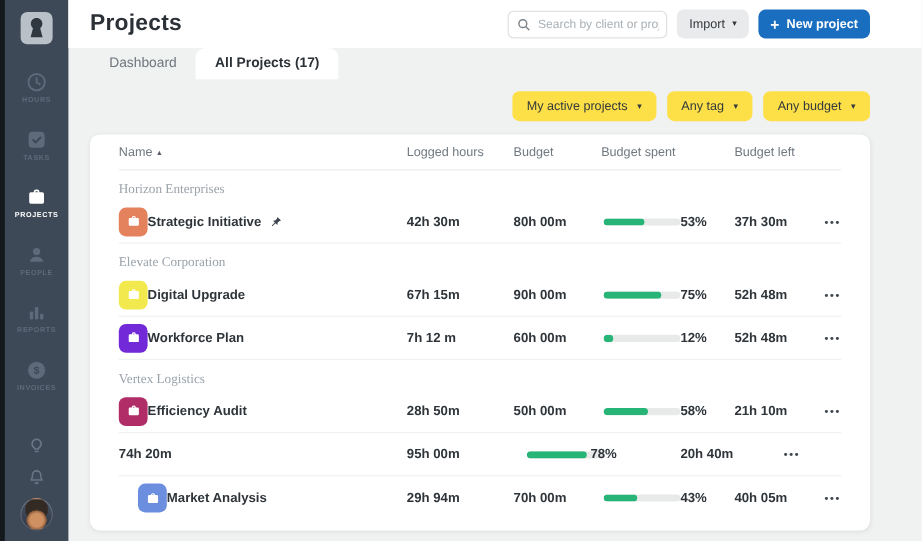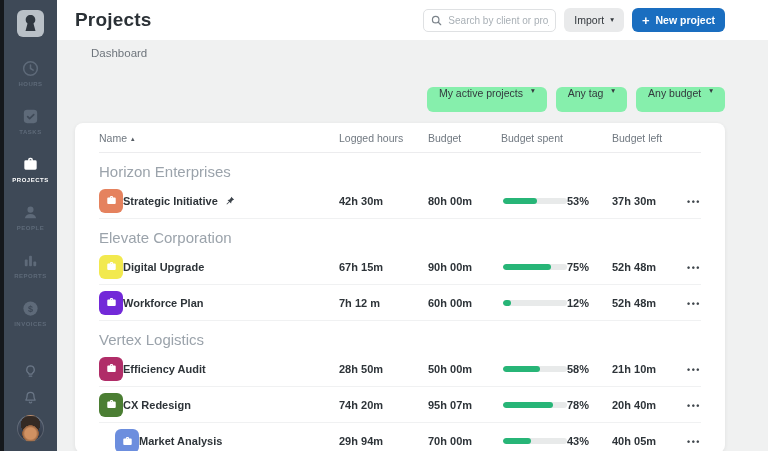--- a/index.html
+++ b/index.html
@@ -220,6 +220,9 @@
     <div class="tab">
       <span>Dashboard</span>
     </div>
+    <div class="tab active">
+      <span>All Projects (17)</span>
+    </div>
   </div>
 
   <div class="filters">

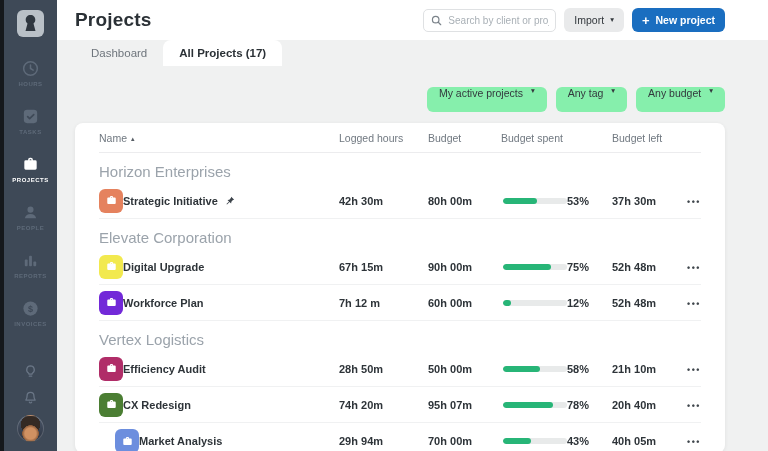--- a/index.html
+++ b/index.html
@@ -77,8 +77,8 @@
   .filters { display:flex; justify-content:flex-end; gap:9px; margin:10px 43px 0 0; }
   .fbtn {
     height:25px; padding:0 12px; border:none; border-radius:6px;
-    background:#86efac; color:#33383d; font-size:10.5px; font-family:inherit;
-    display:flex; gap:8px; cursor:pointer;margin-top:11px;
+    background:#fde047; color:#33383d; font-size:10.5px; font-family:inherit;
+    display:flex; align-items:center; gap:8px; cursor:pointer;
   }
 
   

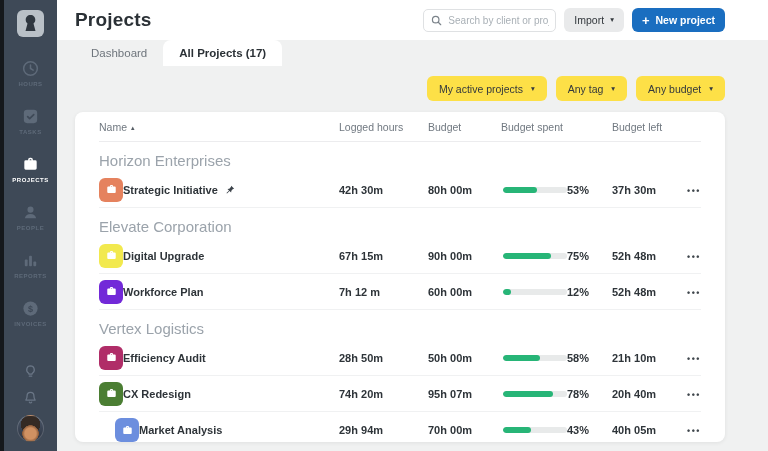--- a/index.html
+++ b/index.html
@@ -99,7 +99,7 @@
   .spent-h { padding-left:9px; }
   .sort-arrow { font-size:7px; color:#565d64; margin-left:4px; vertical-align:1px; }
 
-  .group-label { font-size:15px; color:#9ba3ab; padding:10px 0 3px; }
+  .group-label { font-size:11px; color:#9ba3ab; padding:10px 0 3px;font-family:Liberation Serif, serif; }
 
   .prow {
     height:36px; border-bottom:1px solid #f0f1f2;

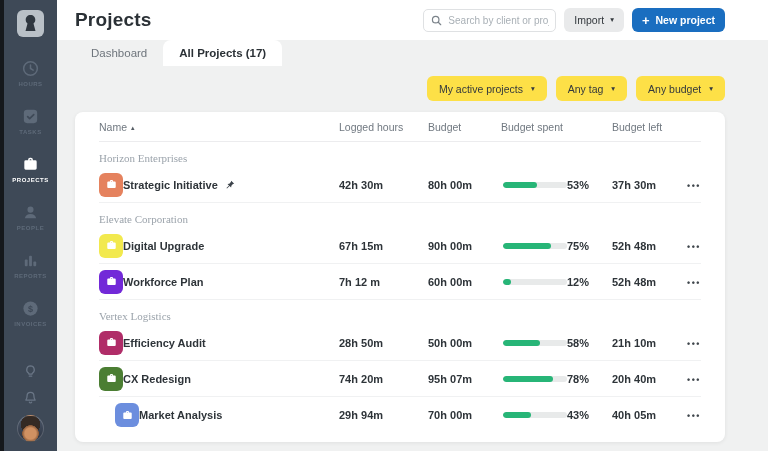--- a/index.html
+++ b/index.html
@@ -350,14 +350,6 @@
     </div>
 
     <div class="prow grid-cols">
-      <div class="name-cell">
-        <span class="picon" style="background: rgb(75, 126, 51);">
-          <svg viewBox="0 0 20 20">
-              <path d="M7.5 5.5V5a2 2 0 012-2h1a2 2 0 012 2v.5h2.5A1.5 1.5 0 0116.5 7v7a1.5 1.5 0 01-1.5 1.5H5A1.5 1.5 0 013.5 14V7A1.5 1.5 0 015 5.5h2.5zm1.5 0h2V5a.5.5 0 00-.5-.5h-1a.5.5 0 00-.5.5v.5z" fill="#fff"></path>
-            </svg>
-        </span>
-        <span>CX Redesign</span>
-      </div>
       <div class="right">74h 20m</div>
       <div class="right">95h 07m</div>
       <div class="bar-cell">

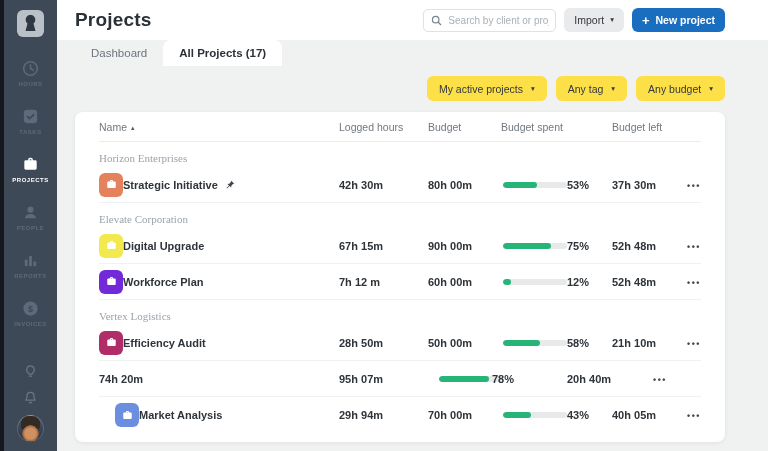--- a/index.html
+++ b/index.html
@@ -351,7 +351,7 @@
 
     <div class="prow grid-cols">
       <div class="right">74h 20m</div>
-      <div class="right">95h 07m</div>
+      <div class="right">95h 00m</div>
       <div class="bar-cell">
         <div class="track">
             <div class="fill" style="width: 78%;"></div>

